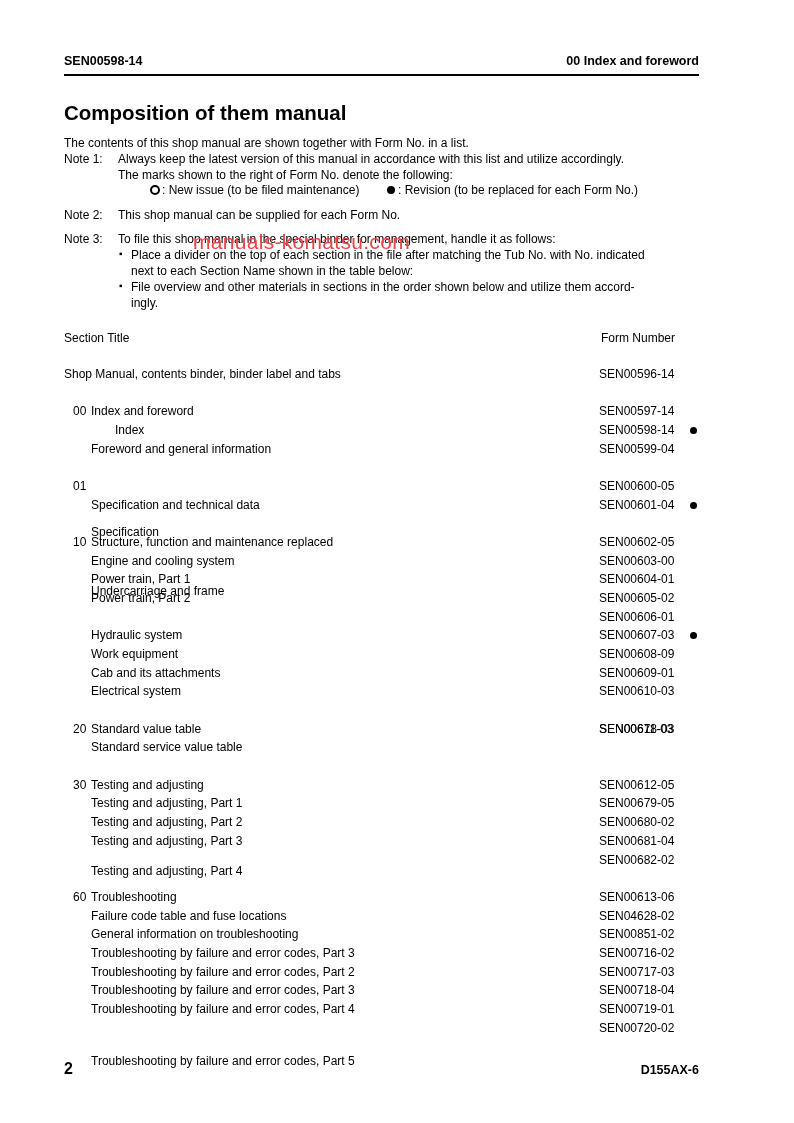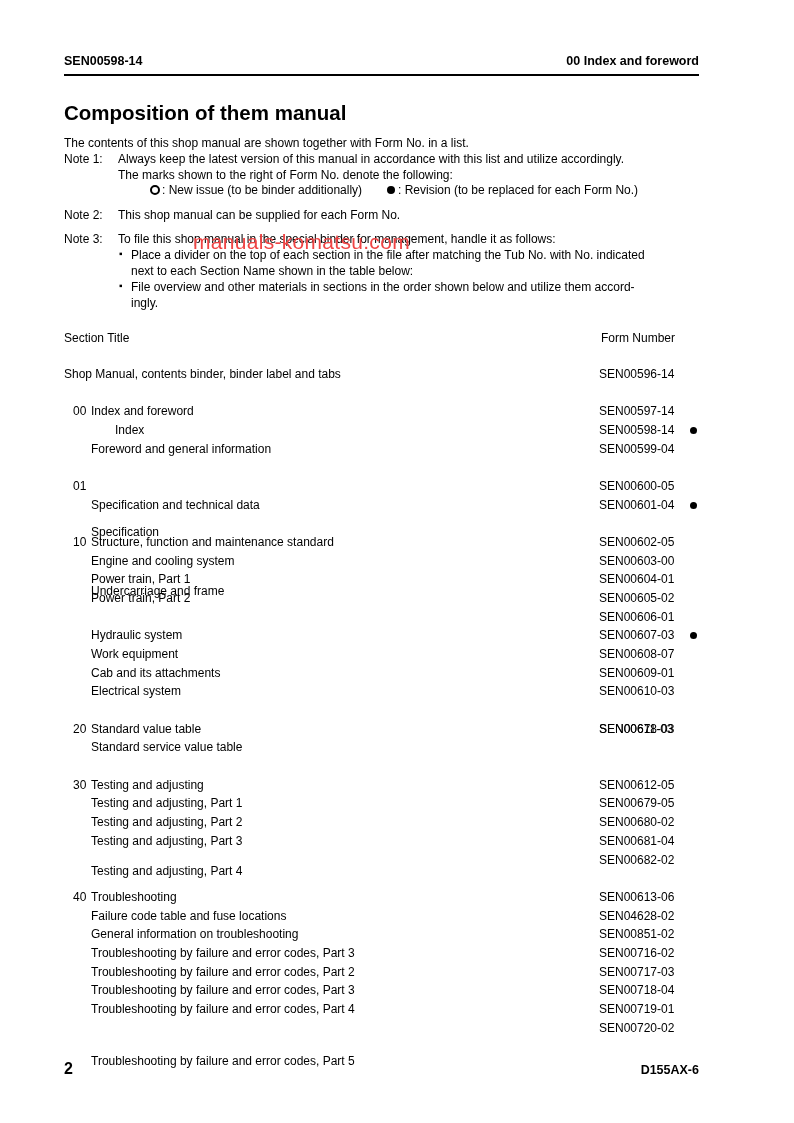--- a/index.html
+++ b/index.html
@@ -40,7 +40,7 @@
 <div class="txt" style="left:150px; top:182px;">
   <span class="marks">
       <span class="circle-mark"></span>
-      <span>:  New issue (to be binder additionally)</span>
+      <span>:  New issue (to be filed maintenance)</span>
     </span>
 </div>
 <div class="txt" style="left:387px; top:182px;">

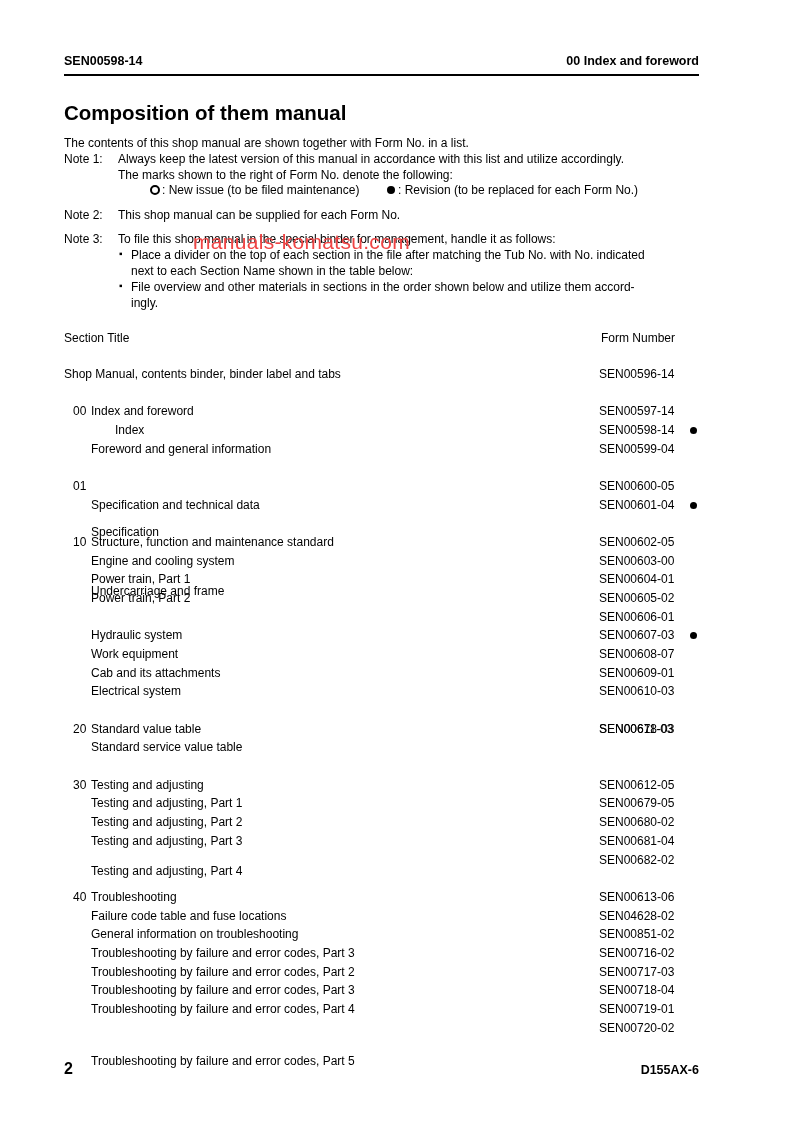--- a/index.html
+++ b/index.html
@@ -84,7 +84,7 @@
     <div class="row-form" style="top: 498px;">SEN00601-04</div>
     <span class="rev-dot" style="top: 502px;"></span>
     <div class="row-title" style="left: 73px; top: 535px;">10</div>
-    <div class="row-title" style="left: 91px; top: 535px;">Structure, function and maintenance standard</div>
+    <div class="row-title" style="left: 91px; top: 535px;">Structure, function and maintenance replaced</div>
     <div class="row-form" style="top: 535px;">SEN00602-05</div>
     <div class="row-title" style="left: 91px; top: 554px;">Engine and cooling system</div>
     <div class="row-form" style="top: 554px;">SEN00603-00</div>

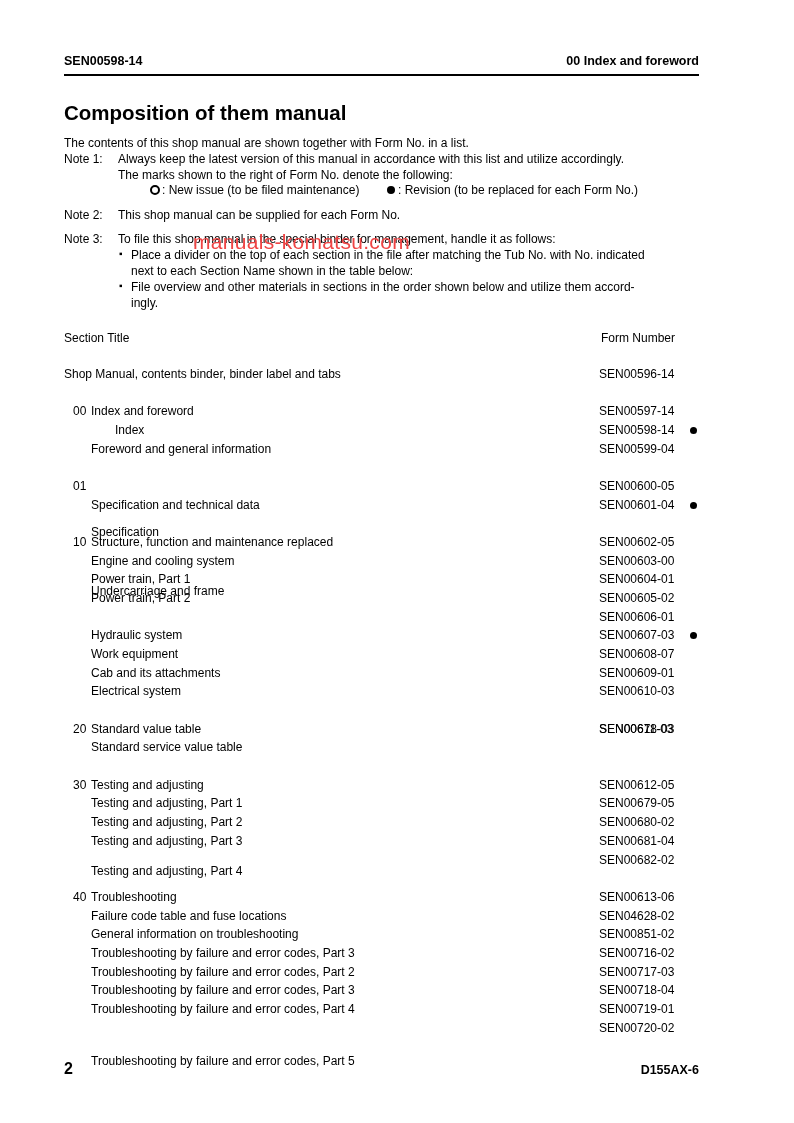--- a/index.html
+++ b/index.html
@@ -98,7 +98,7 @@
     <div class="row-form" style="top: 628px;">SEN00607-03</div>
     <span class="rev-dot" style="top: 632px;"></span>
     <div class="row-title" style="left: 91px; top: 647px;">Work equipment</div>
-    <div class="row-form" style="top: 647px;">SEN00608-07</div>
+    <div class="row-form" style="top: 647px;">SEN00608-09</div>
     <div class="row-title" style="left: 91px; top: 666px;">Cab and its attachments</div>
     <div class="row-form" style="top: 666px;">SEN00609-01</div>
     <div class="row-title" style="left: 91px; top: 684px;">Electrical system</div>

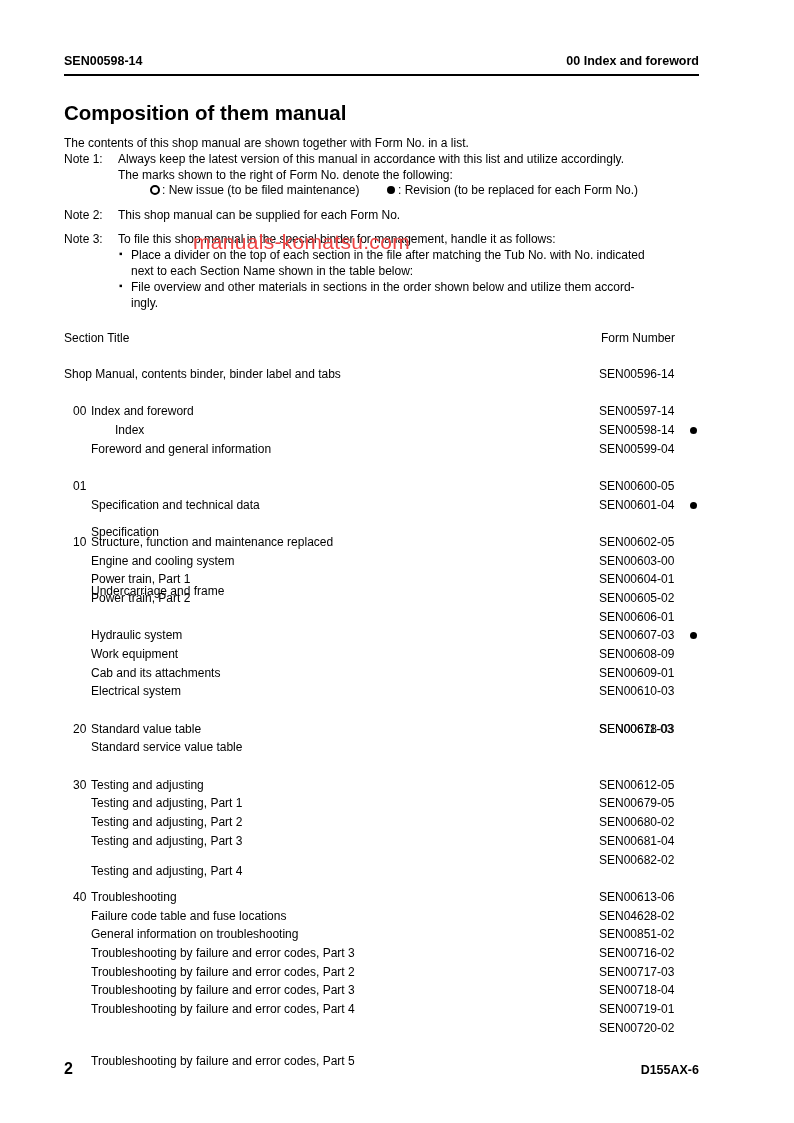--- a/index.html
+++ b/index.html
@@ -119,7 +119,7 @@
     <div class="row-form" style="top: 834px;">SEN00681-04</div>
     <div class="row-title" style="left: 91px; top: 864px;">Testing and adjusting, Part 4</div>
     <div class="row-form" style="top: 853px;">SEN00682-02</div>
-    <div class="row-title" style="left: 73px; top: 890px;">40</div>
+    <div class="row-title" style="left: 73px; top: 890px;">60</div>
     <div class="row-title" style="left: 91px; top: 890px;">Troubleshooting</div>
     <div class="row-form" style="top: 890px;">SEN00613-06</div>
     <div class="row-title" style="left: 91px; top: 909px;">Failure code table and fuse locations</div>

